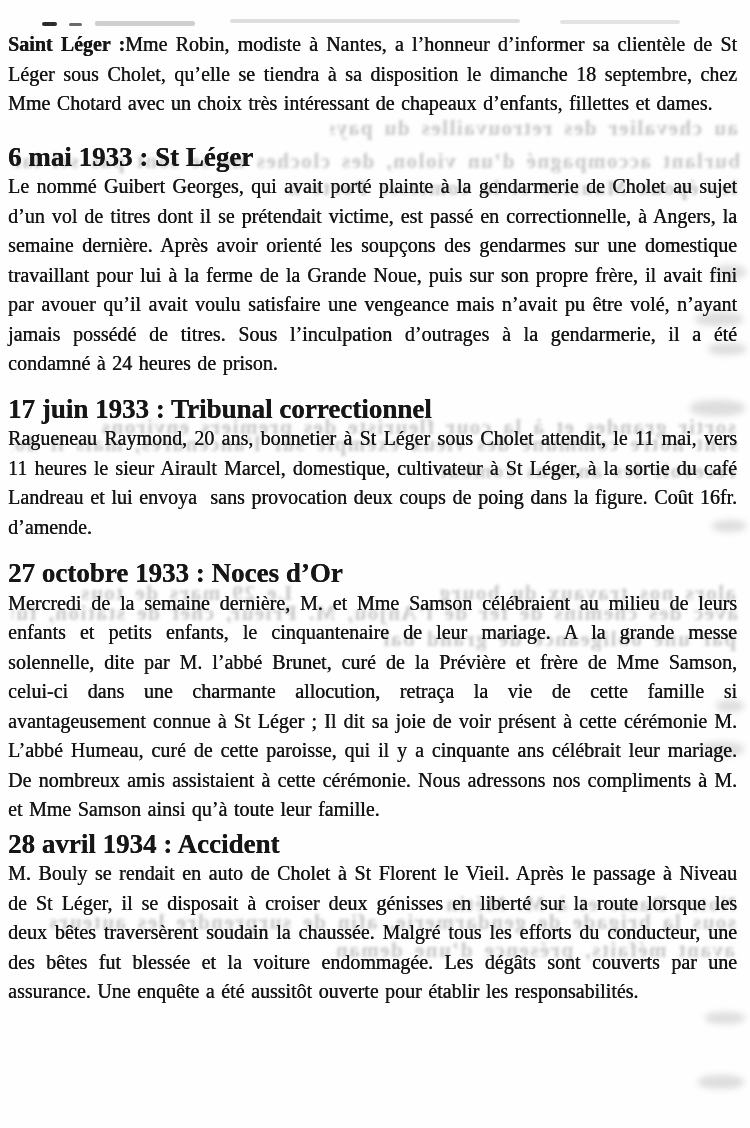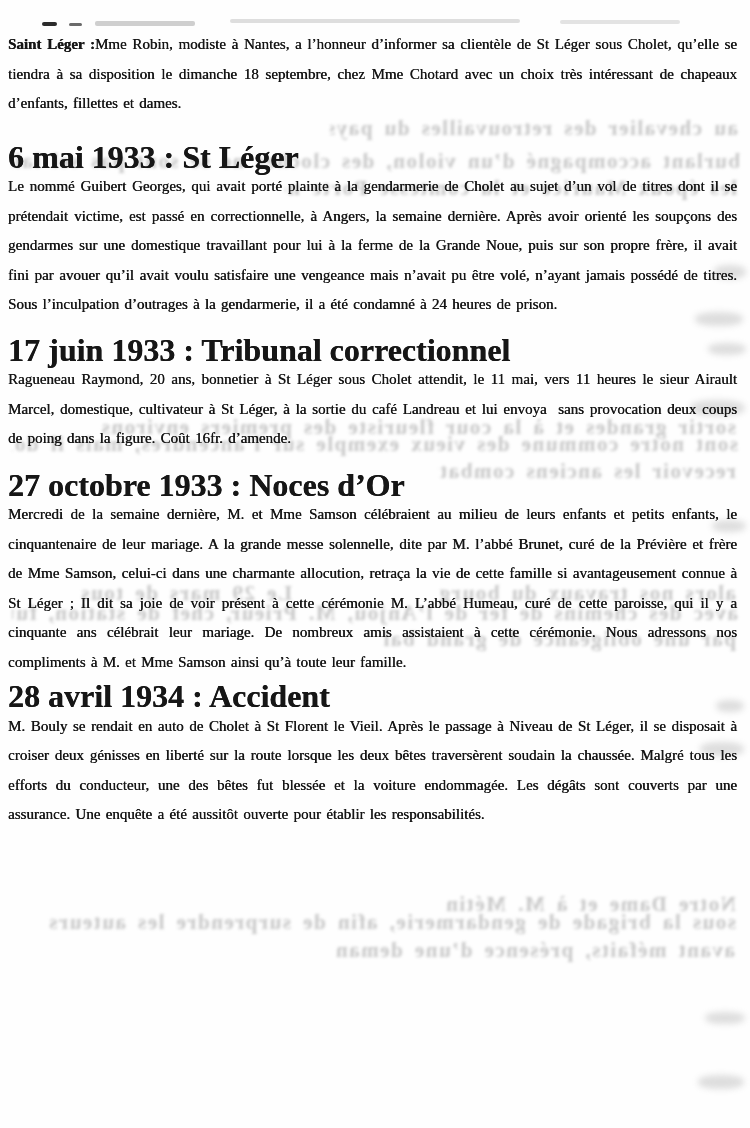--- a/index.html
+++ b/index.html
@@ -14,7 +14,7 @@
   .content{position:relative;z-index:2;padding:30px 13px 0 8px;}
   .para{
     margin:0;
-    font-size:15px;line-height:29.5px;
+    font-size:20px;line-height:29.5px;
     text-align:justify;
     word-spacing:1.5px;
     text-shadow:0.35px 0 0 currentColor;

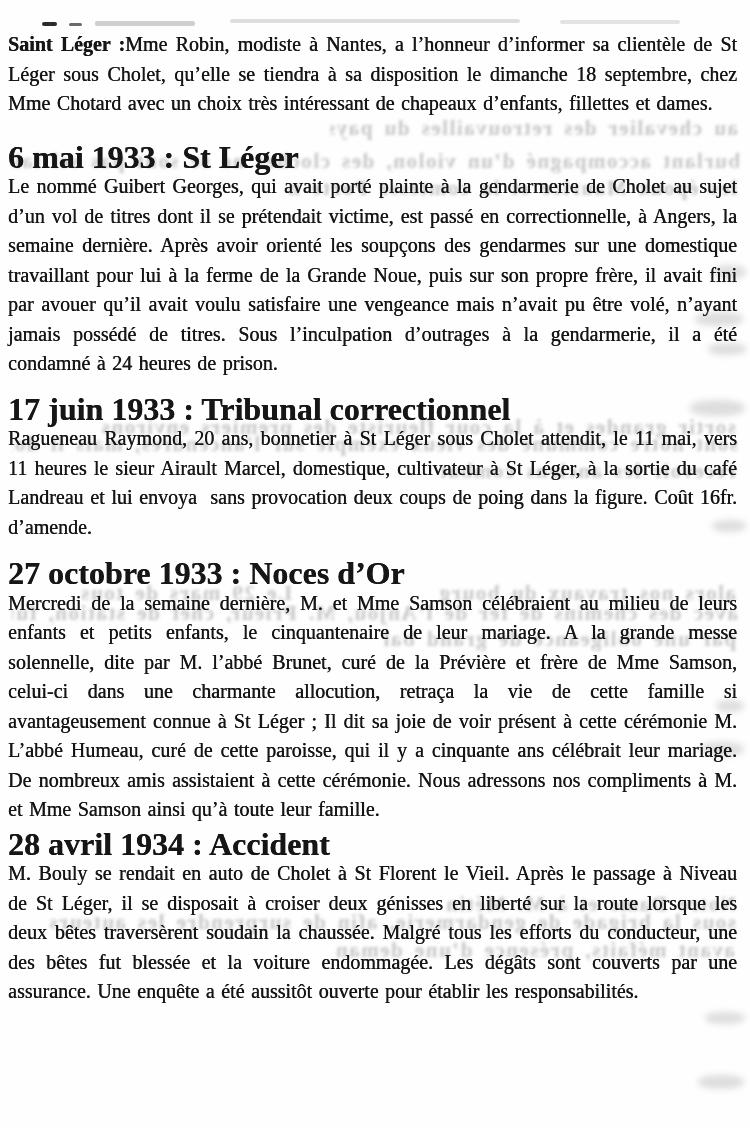--- a/index.html
+++ b/index.html
@@ -21,7 +21,7 @@
   }
   .head{
     margin:0;
-    font-size:32px;line-height:29.5px;
+    font-size:27px;line-height:29.5px;
     font-weight:700;
     text-shadow:0.3px 0 0 currentColor;
   }

